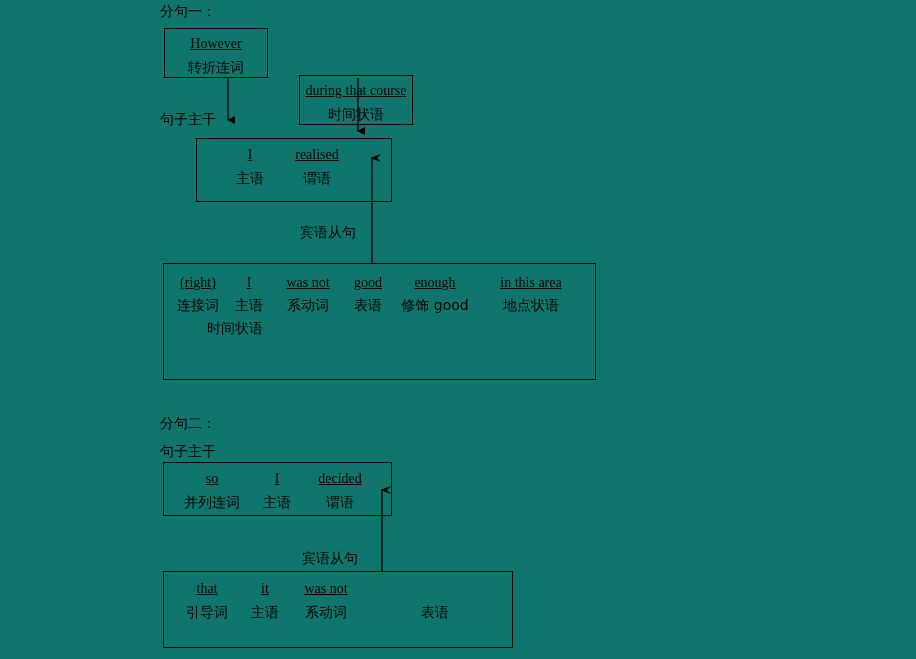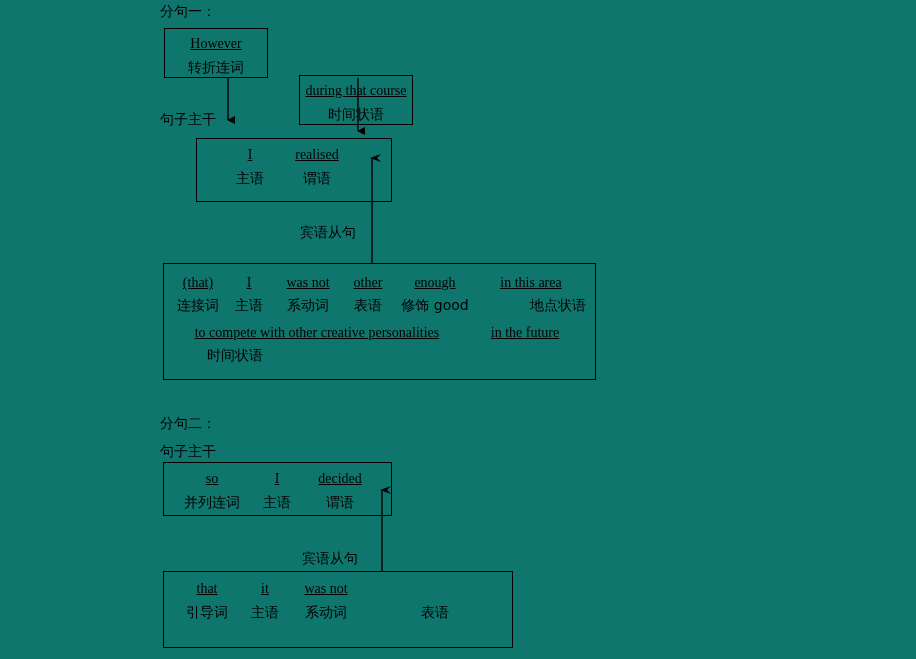--- a/index.html
+++ b/index.html
@@ -128,7 +128,7 @@
 
   <div class="abs box" style="left:163px; top:263px; width:433px; height:117px;">
     <div class="row" style="margin-top:10px; padding-left:8px;">
-      <div class="cell en" style="width:52px;">(that)</div>
+      <div class="cell en" style="width:52px;">(right)</div>
       <div class="cell en" style="width:50px;">I</div>
       <div class="cell en" style="width:68px;">was not</div>
       <div class="cell en" style="width:52px;">other</div>

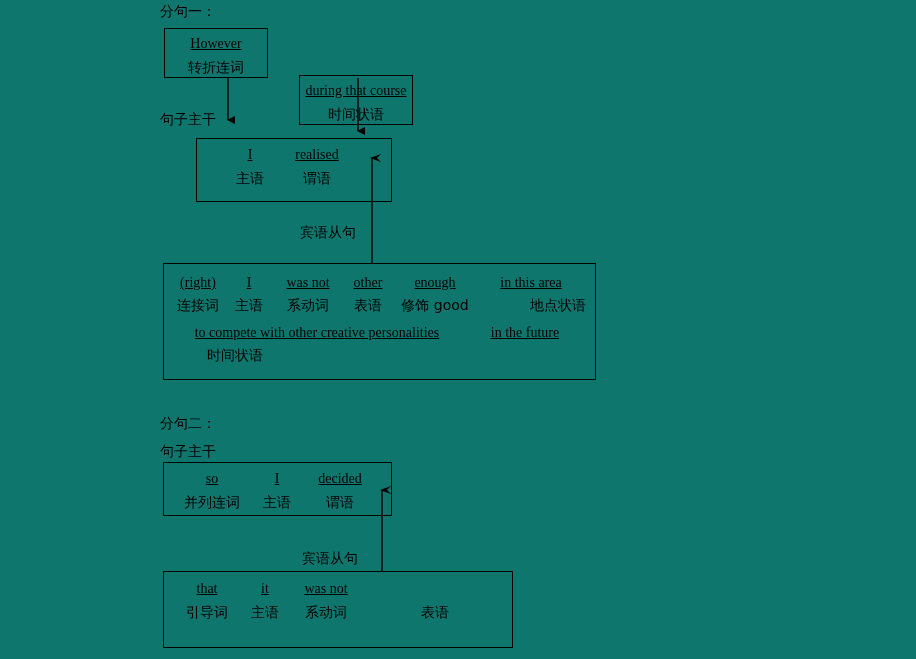--- a/index.html
+++ b/index.html
@@ -131,7 +131,7 @@
       <div class="cell en" style="width:52px;">(right)</div>
       <div class="cell en" style="width:50px;">I</div>
       <div class="cell en" style="width:68px;">was not</div>
-      <div class="cell en" style="width:52px;">other</div>
+      <div class="cell en" style="width:52px;">good</div>
       <div class="cell en" style="width:82px;">enough</div>
       <div class="cell en" style="width:110px;">in this area</div>
     </div>

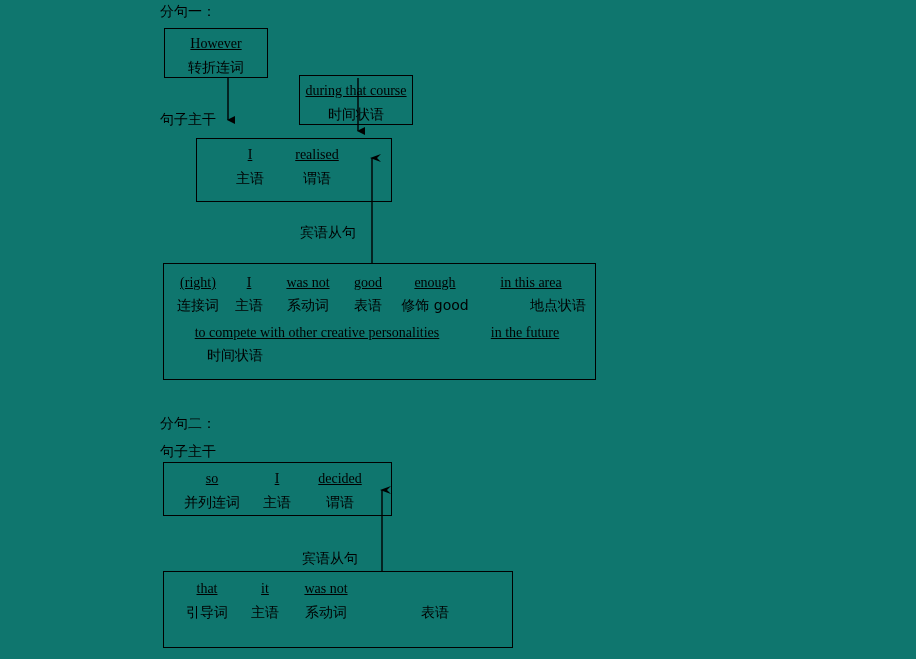--- a/index.html
+++ b/index.html
@@ -141,7 +141,7 @@
       <div class="cell cn" style="width:68px;">系动词</div>
       <div class="cell cn" style="width:52px;">表语</div>
       <div class="cell cn" style="width:82px;">修饰 good</div>
-      <div class="cell cn" style="width:110px;text-align:right;">地点状语</div>
+      <div class="cell cn" style="width:110px;">地点状语</div>
     </div>
     <div class="row" style="margin-top:10px; padding-left:8px;">
       <div class="cell en" style="width:290px;">to compete with other creative personalities</div>

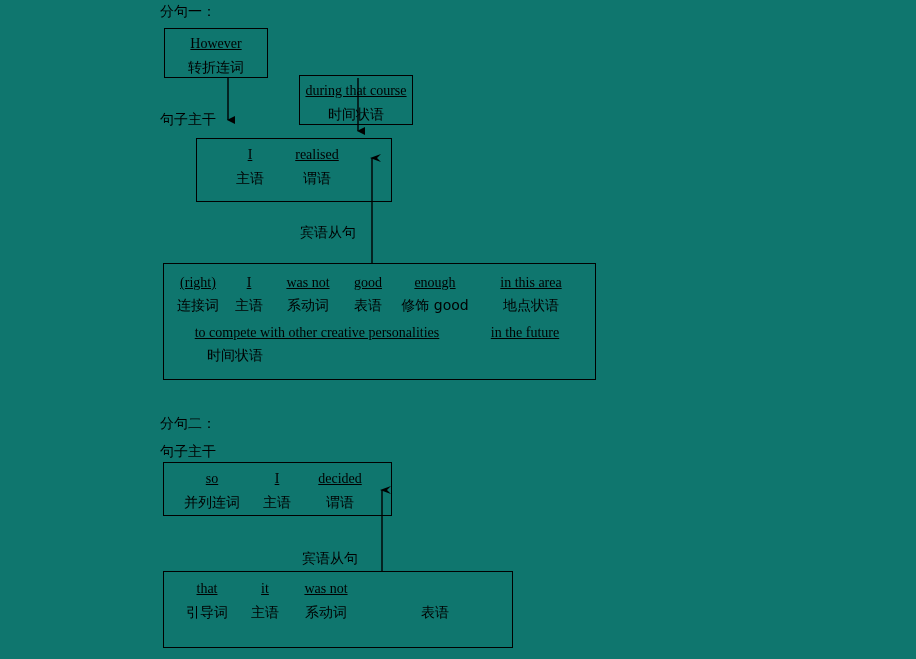--- a/index.html
+++ b/index.html
@@ -143,10 +143,6 @@
       <div class="cell cn" style="width:82px;">修饰 good</div>
       <div class="cell cn" style="width:110px;">地点状语</div>
     </div>
-    <div class="row" style="margin-top:10px; padding-left:8px;">
-      <div class="cell en" style="width:290px;">to compete with other creative personalities</div>
-      <div class="cell en" style="width:126px;">in the future</div>
-    </div>
     <div class="row" style="margin-top:5px; padding-left:8px;">
       <div class="cell cn" style="width:126px;">时间状语</div>
     </div>

